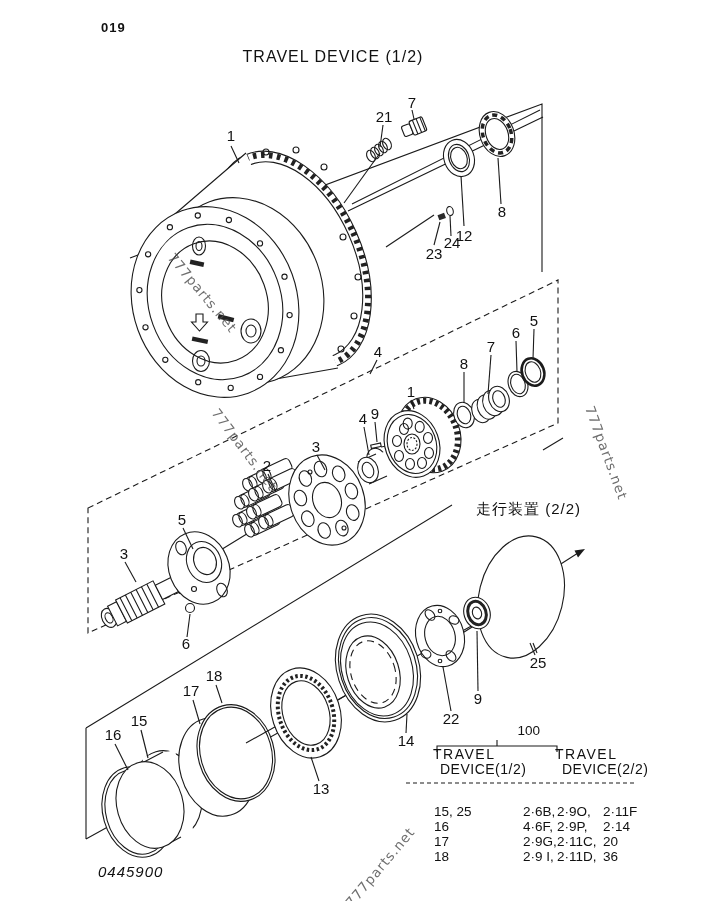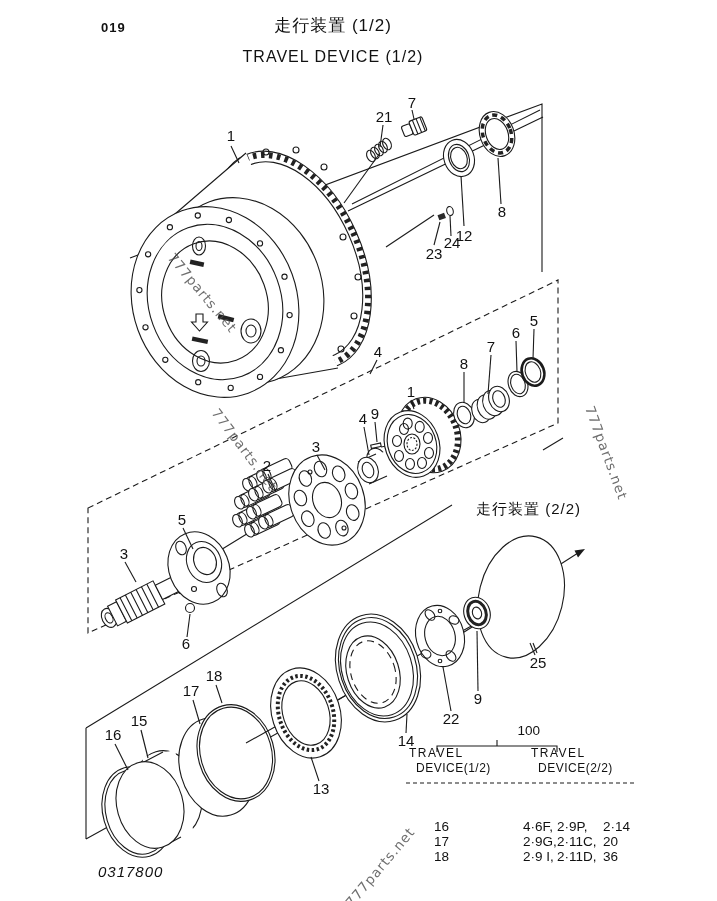--- a/index.html
+++ b/index.html
@@ -396,7 +396,6 @@
 </svg>
 
   <div class="abs" id="page-num">019</div>
-  <div class="abs" id="title-jp">走行装置 (1/2)</div>
   <div class="abs" id="title-en">TRAVEL DEVICE (1/2)</div>
 
   <div class="abs" id="ref-jp">走行装置 (2/2)</div>

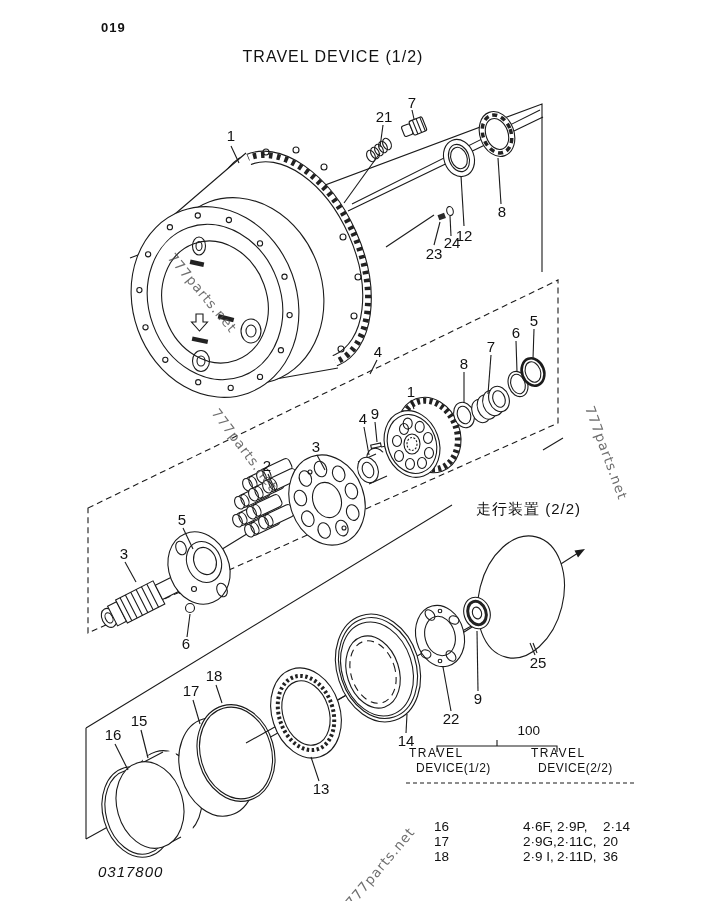--- a/index.html
+++ b/index.html
@@ -14,7 +14,7 @@
   #ref-en{left:476px;top:519px;font-size:15px;letter-spacing:1px;}
   #footer-code{left:98px;top:863px;font-size:15px;font-style:italic;letter-spacing:1px;}
   #group-ref{left:454px;top:723px;width:86px;text-align:right;font-size:13.5px;}
-  .colhead{font-size:12px;letter-spacing:1.5px;}
+  .colhead{font-size:14px;letter-spacing:1.5px;margin-left:24px;}
   #c1l1{left:409px;top:746px;} #c1l2{left:416px;top:761px;letter-spacing:.5px;}
   #c2l1{left:531px;top:746px;} #c2l2{left:538px;top:761px;letter-spacing:.5px;}
   .trow{position:absolute;left:0;width:717px;height:15px;font-size:13.5px;}

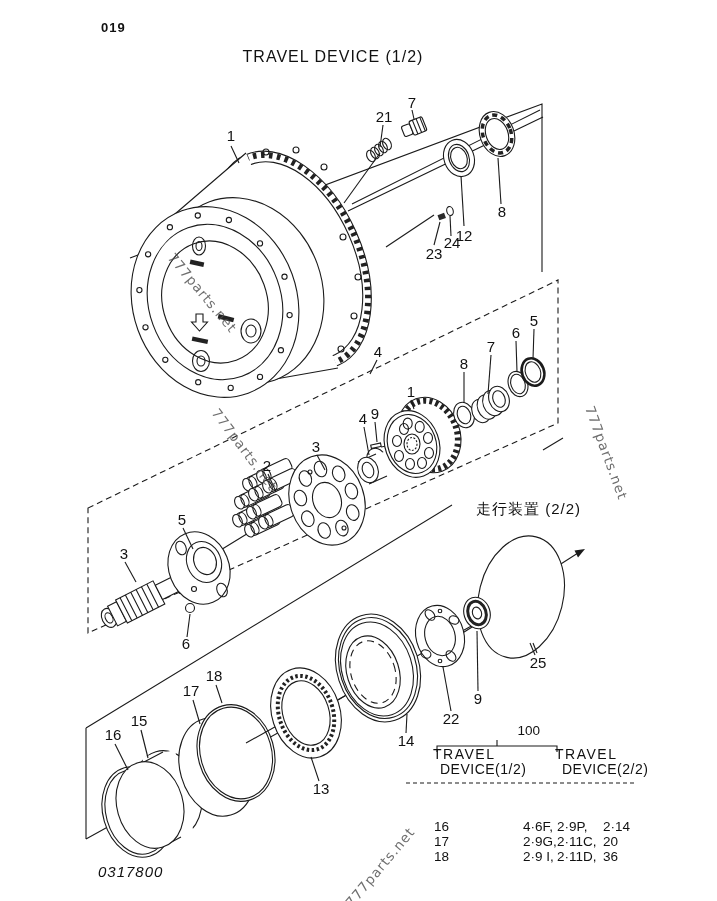--- a/index.html
+++ b/index.html
@@ -406,6 +406,12 @@
   <div class="abs colhead" id="c2l1">TRAVEL</div>
   <div class="abs colhead" id="c2l2">DEVICE(2/2)</div>
 
+  <div class="trow" style="top:804px">
+    <span class="tref">15, 25</span>
+    <span class="tc1">2·6B,</span>
+    <span class="tc2">2·9O,</span>
+    <span class="tc3">2·11F</span>
+  </div>
   <div class="trow" style="top:819px">
     <span class="tref">16</span>
     <span class="tc1">4·6F,</span>

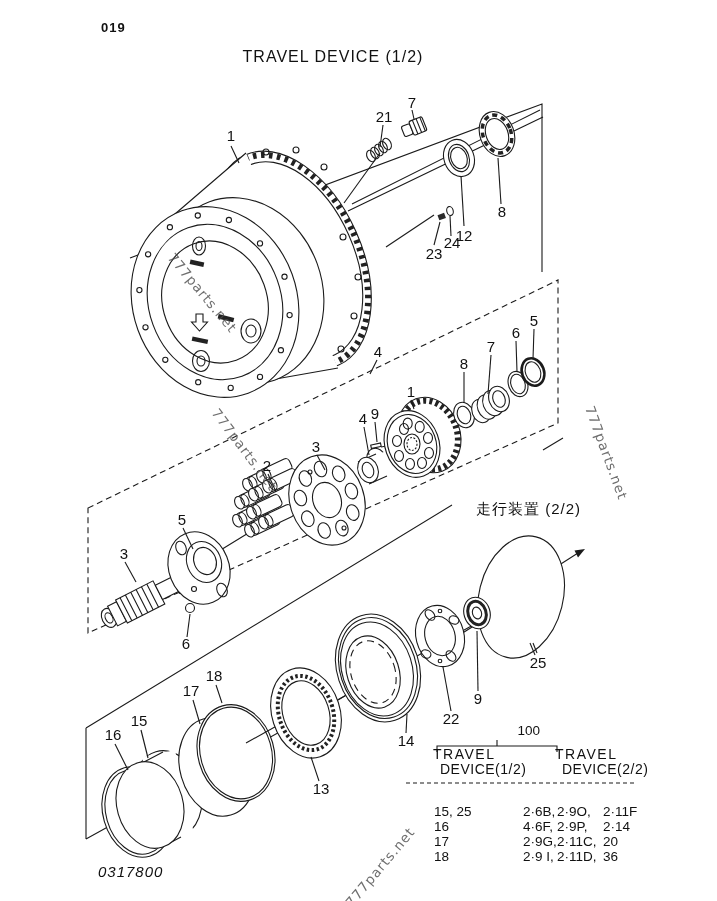--- a/index.html
+++ b/index.html
@@ -431,7 +431,7 @@
     <span class="tc3">36</span>
   </div>
 
-  <div class="abs" id="footer-code">0317800</div>
+  <div class="abs" id="footer-code">0445900</div>
 </div>
 
 </body></html>

